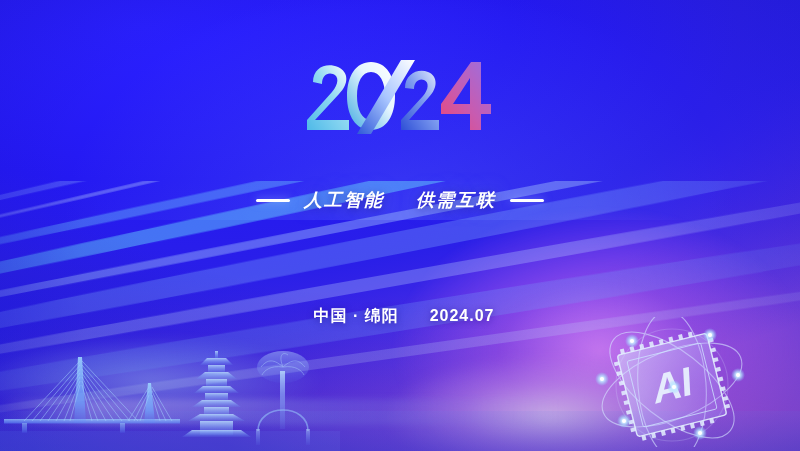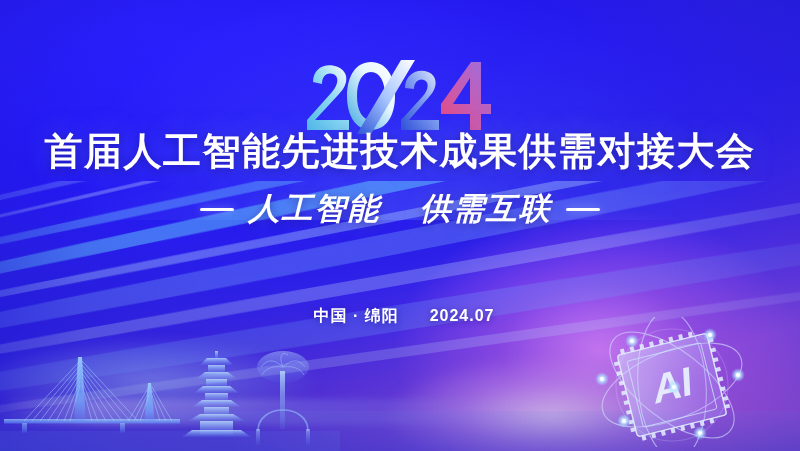--- a/index.html
+++ b/index.html
@@ -343,7 +343,6 @@
              M165 46 L165 20 L148 46 Z" fill="url(#g4)" fill-rule="evenodd"></path>
   </svg>
 
-  <div class="title">首届人工智能先进技术成果供需对接大会</div>
 
   <div class="subtitle-row">
     <span class="dash"></span>

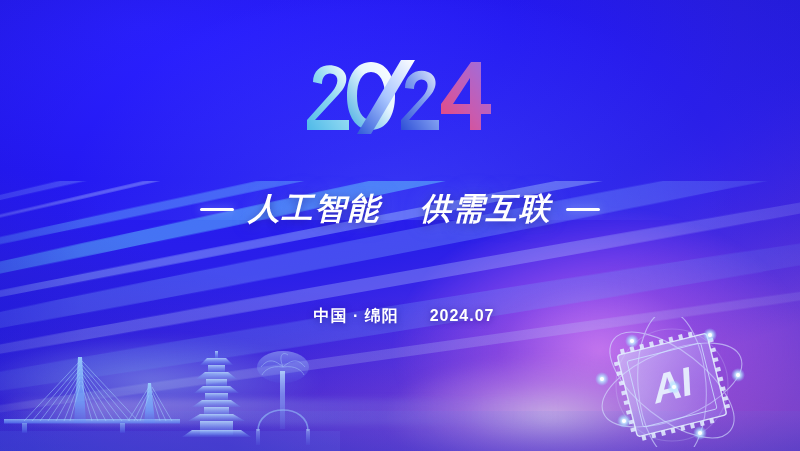--- a/index.html
+++ b/index.html
@@ -99,7 +99,7 @@
     box-shadow:0 0 8px rgba(170,200,255,.6);
   }
   .subtitle{
-    font-size:31px;font-weight:700;font-style:italic;
+    font-size:18px;font-weight:700;font-style:italic;
     color:#ffffff;letter-spacing:2px;
     text-shadow:0 2px 8px rgba(20,10,120,.5), 0 0 20px rgba(140,180,255,.35);
     white-space:nowrap;

